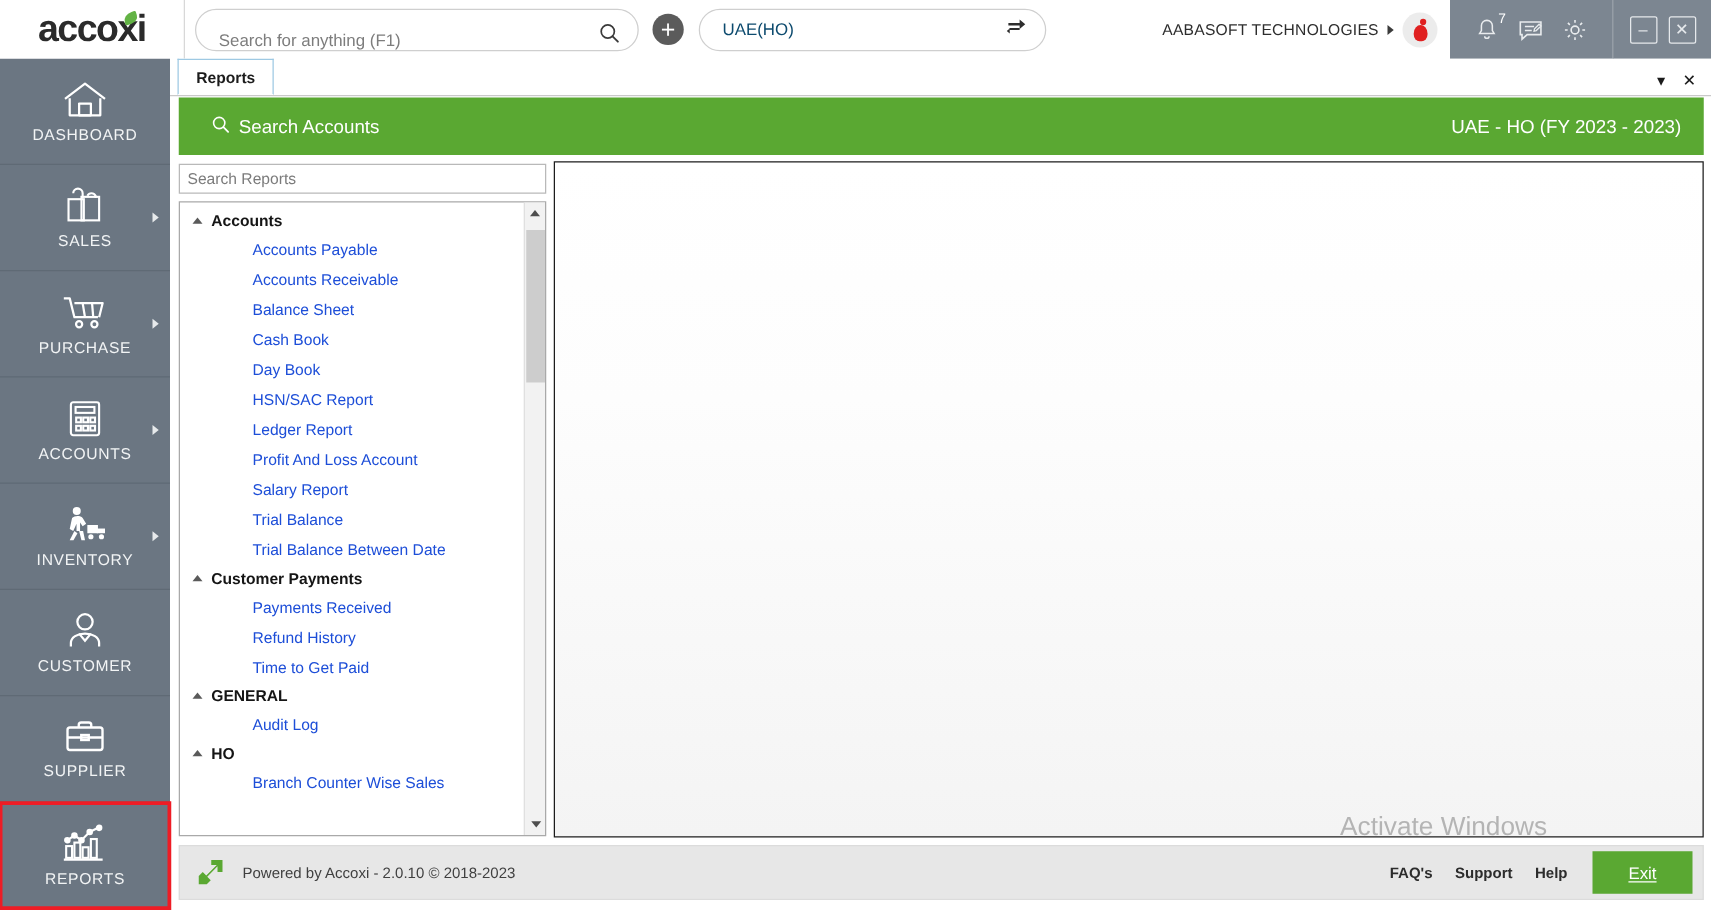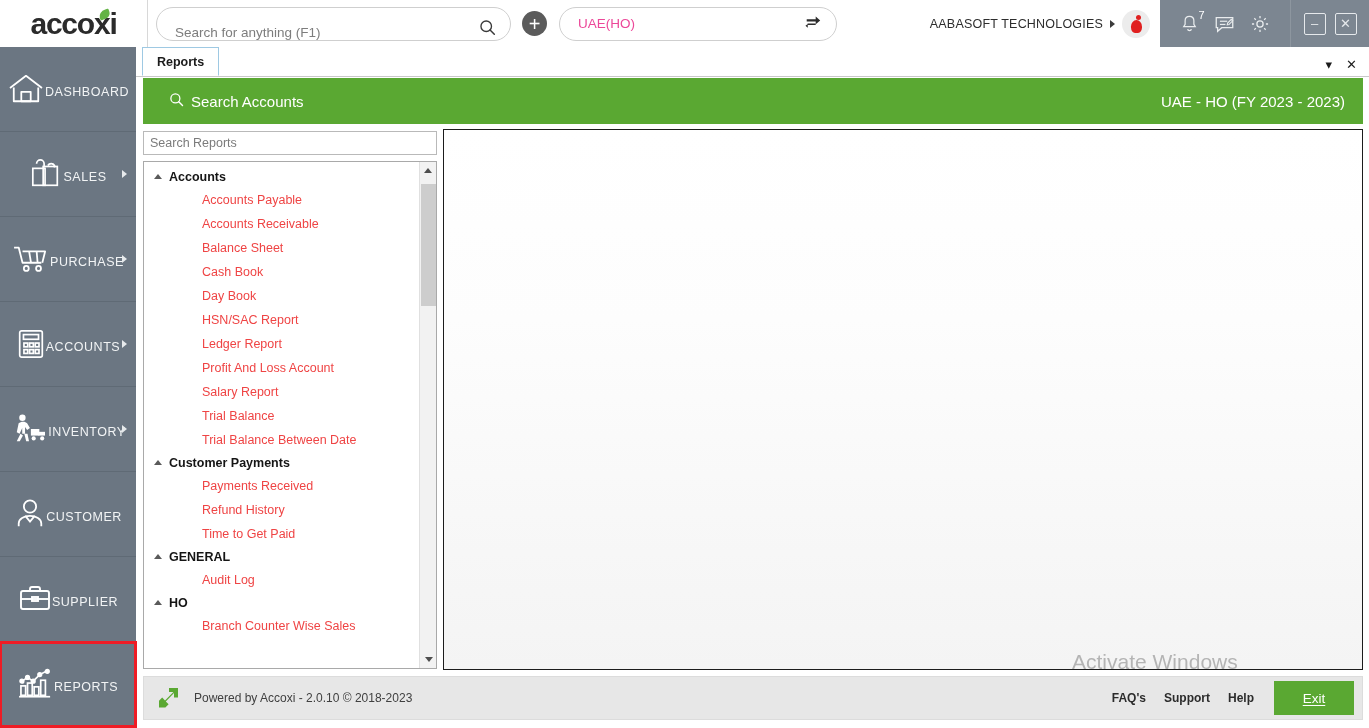--- a/index.html
+++ b/index.html
@@ -54,7 +54,7 @@
     border-radius: 17px; display: flex; align-items: center;
     padding: 0 14px 0 18px; background: #fff; cursor: pointer;
   }
-  .branch-pill .txt { flex: 1; font-size: 13.5px; color: #ec4899; }
+  .branch-pill .txt { flex: 1; font-size: 13.5px; color: #0c4a6e; }
   .topbar-spacer { flex: 1; }
   .company {
     display: flex; align-items: center; gap: 7px; padding-right: 10px;

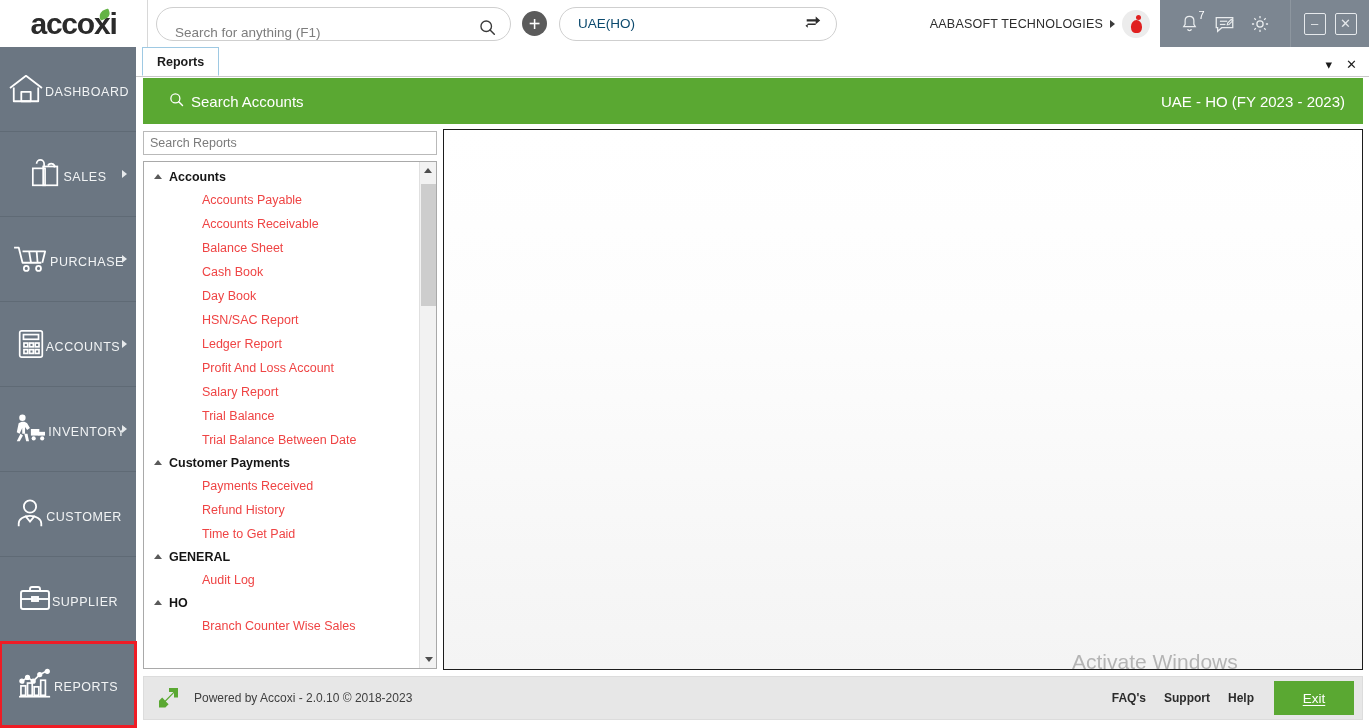--- a/index.html
+++ b/index.html
@@ -103,7 +103,7 @@
   }
   .nav-item {
     position: relative; height: 85px; border-bottom: 1px solid #5f6a75;
-    display: flex; flex-direction: row; align-items: center;
+    display: flex; flex-direction: column; align-items: center;
     justify-content: center; cursor: pointer; color: #ffffff;
   }
   .nav-item .nav-label {

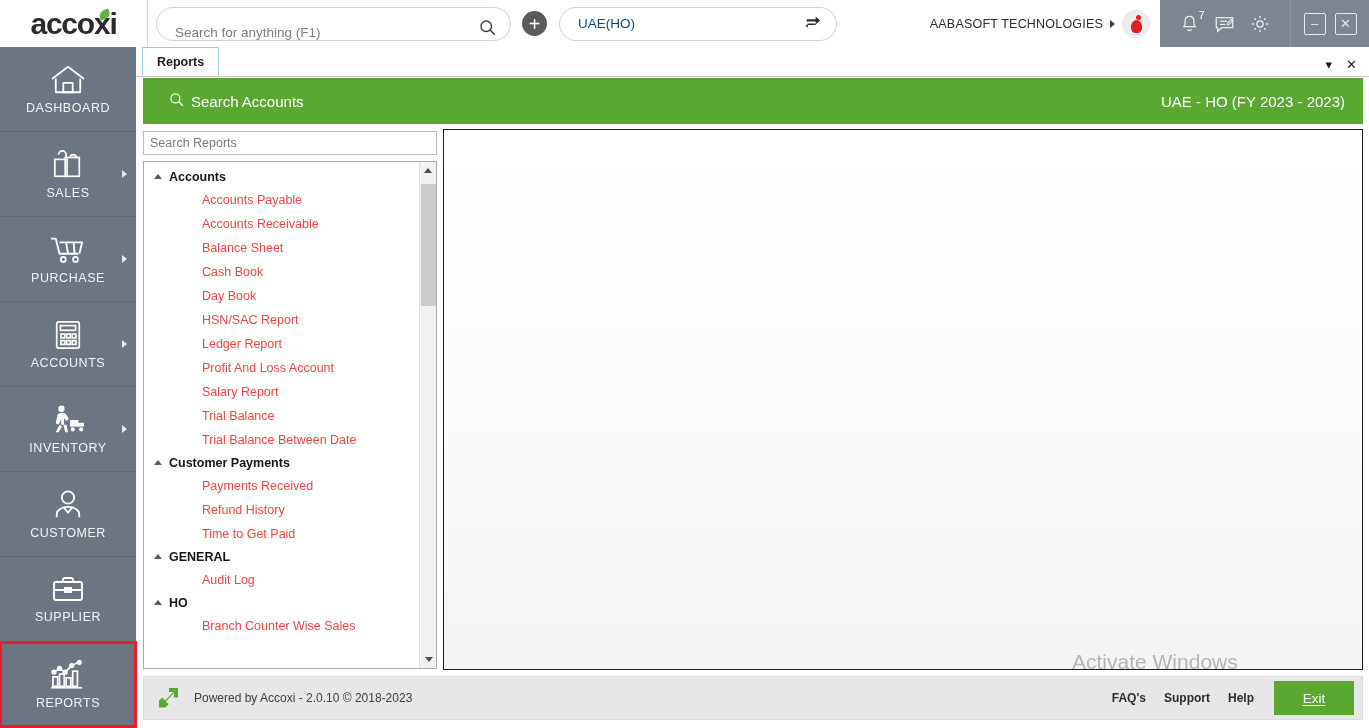--- a/index.html
+++ b/index.html
@@ -177,7 +177,7 @@
     margin-top: -1px;
   }
   .leaf {
-    padding: 4px 0 4px 58px; font-size: 12.5px; color: #ef4444;
+    padding: 4px 0 4px 58px; font-size: 12.5px; color: #1d4ed8;
     cursor: pointer; line-height: 16px; white-space: nowrap;
   }
   .leaf.marked { position: relative; }

